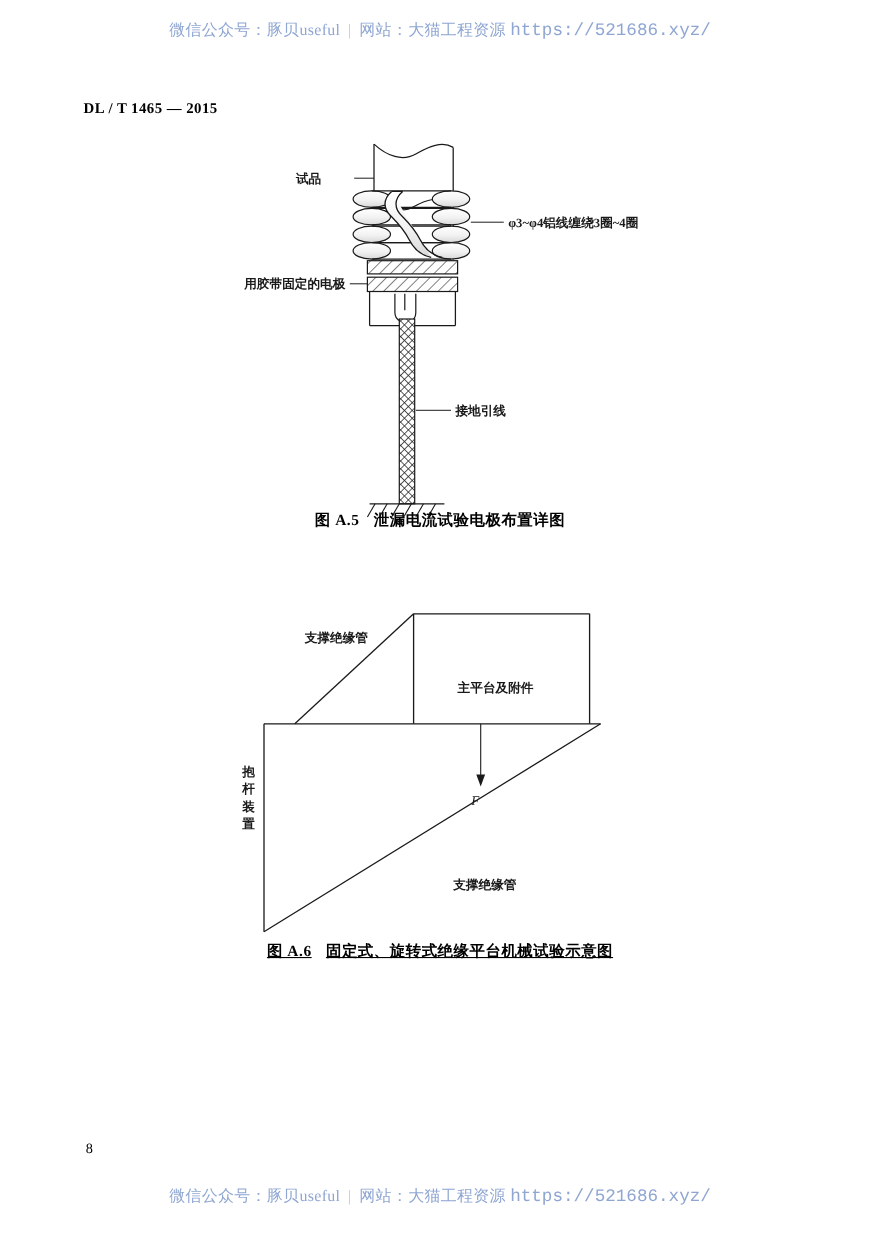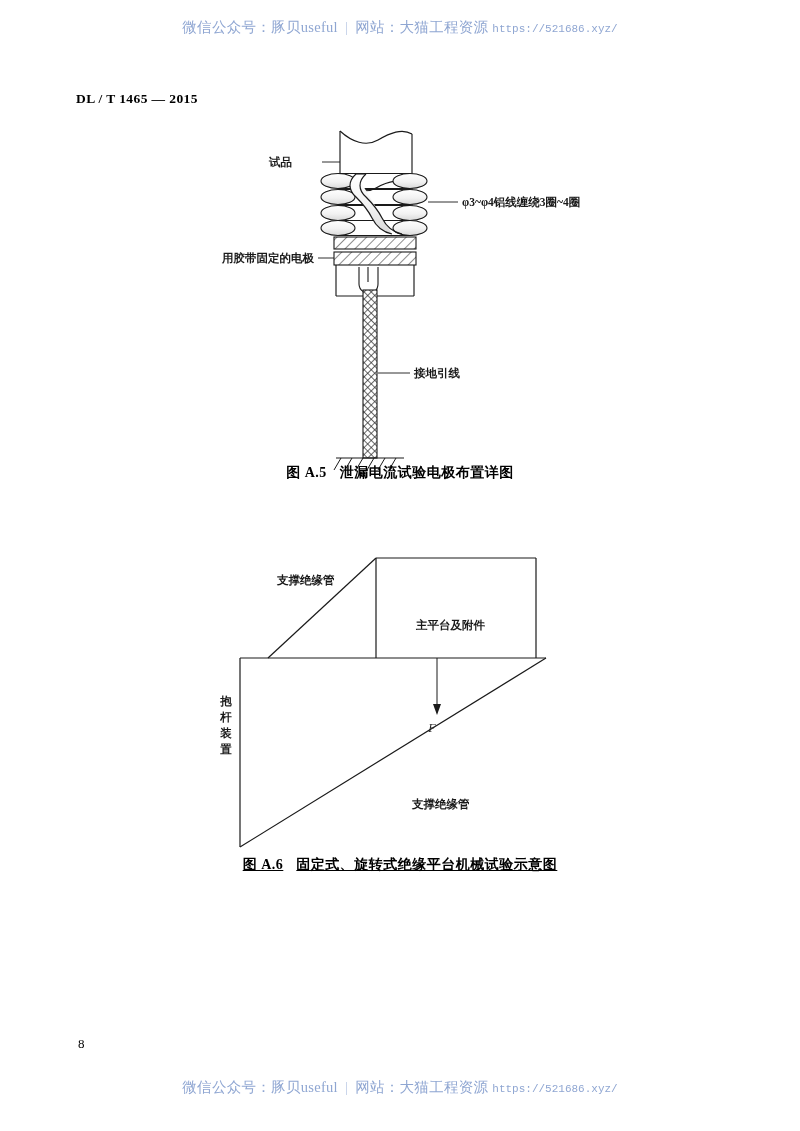--- a/index.html
+++ b/index.html
@@ -34,7 +34,7 @@
   }
   .watermark .wm-url {
     font-family: "Liberation Mono", "DejaVu Sans Mono", monospace;
-    font-size: 11px;
+    font-size: 16px;
     letter-spacing: 0px;
     margin-top: 36px;
   }

